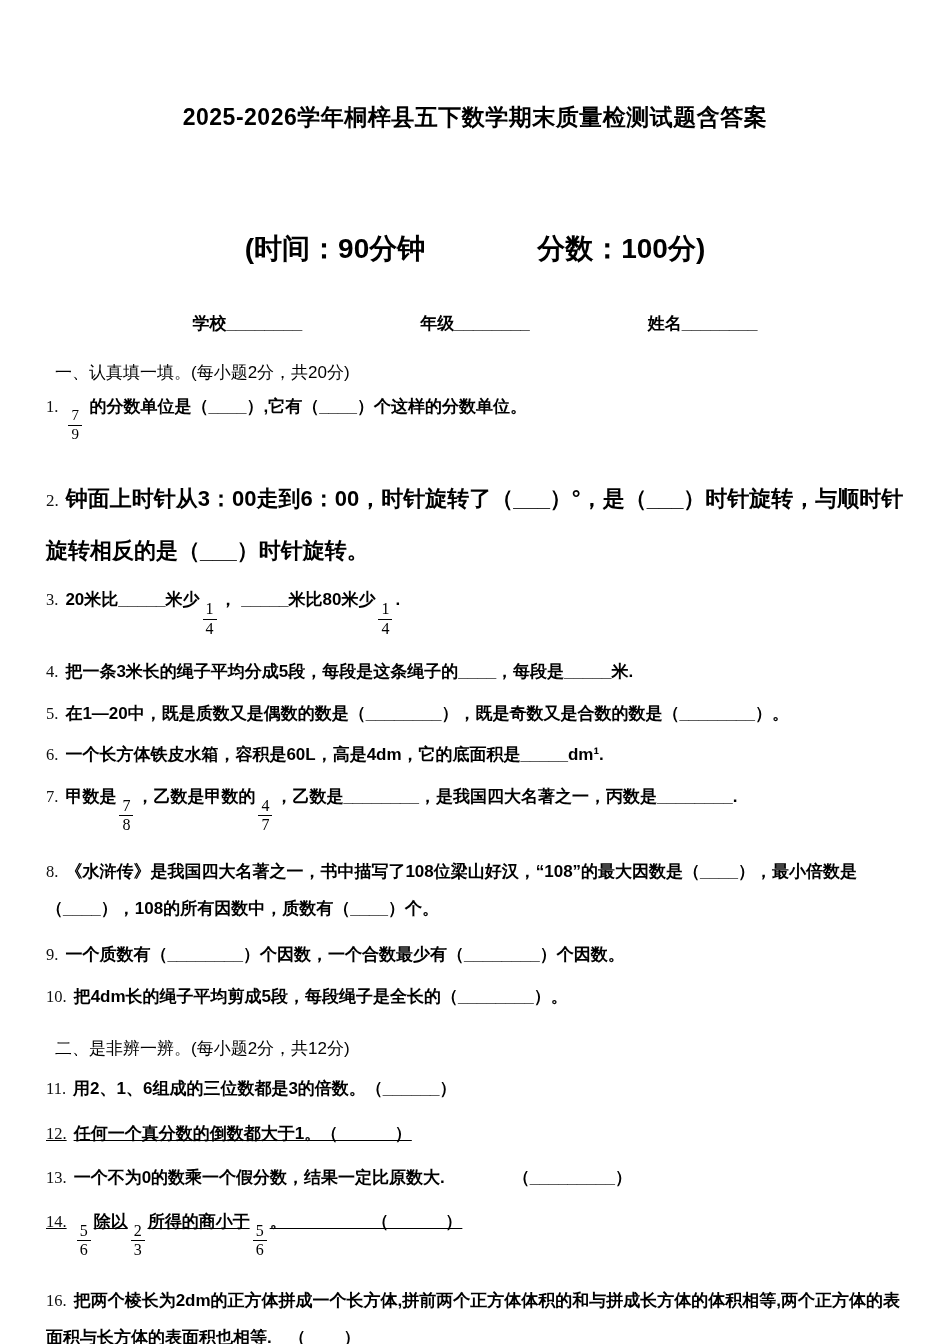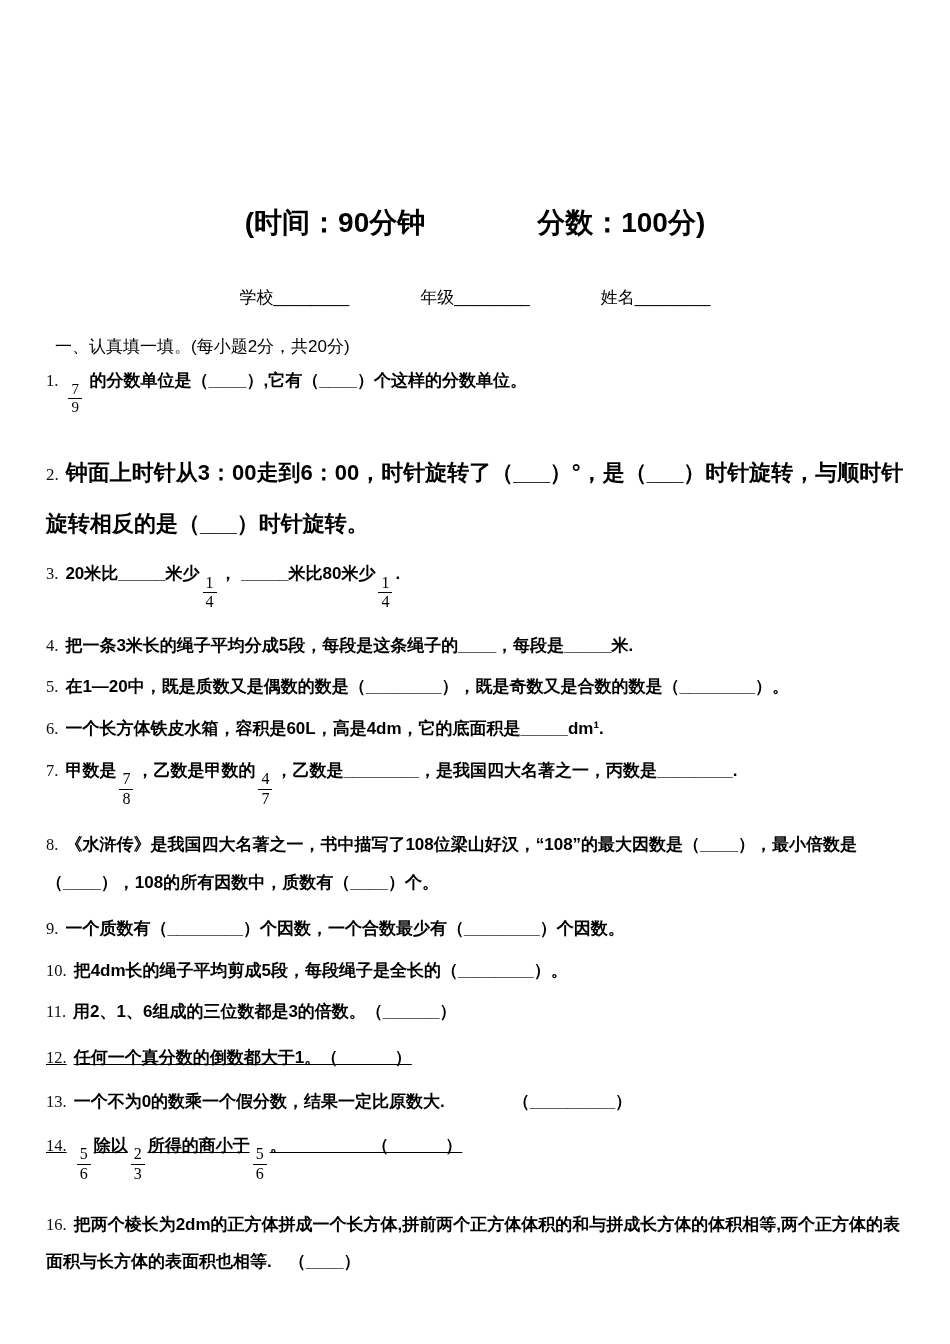--- a/index.html
+++ b/index.html
@@ -81,6 +81,7 @@
 <body>
 
 <div class="page" data-name="exam-page">
+  <h1 class="doc-title" data-name="page-title">2025-2026学年桐梓县五下数学期末质量检测试题含答案</h1>
 
   <div class="meta-line" data-name="time-score-line">(时间：90分钟　　　　分数：100分)</div>
 

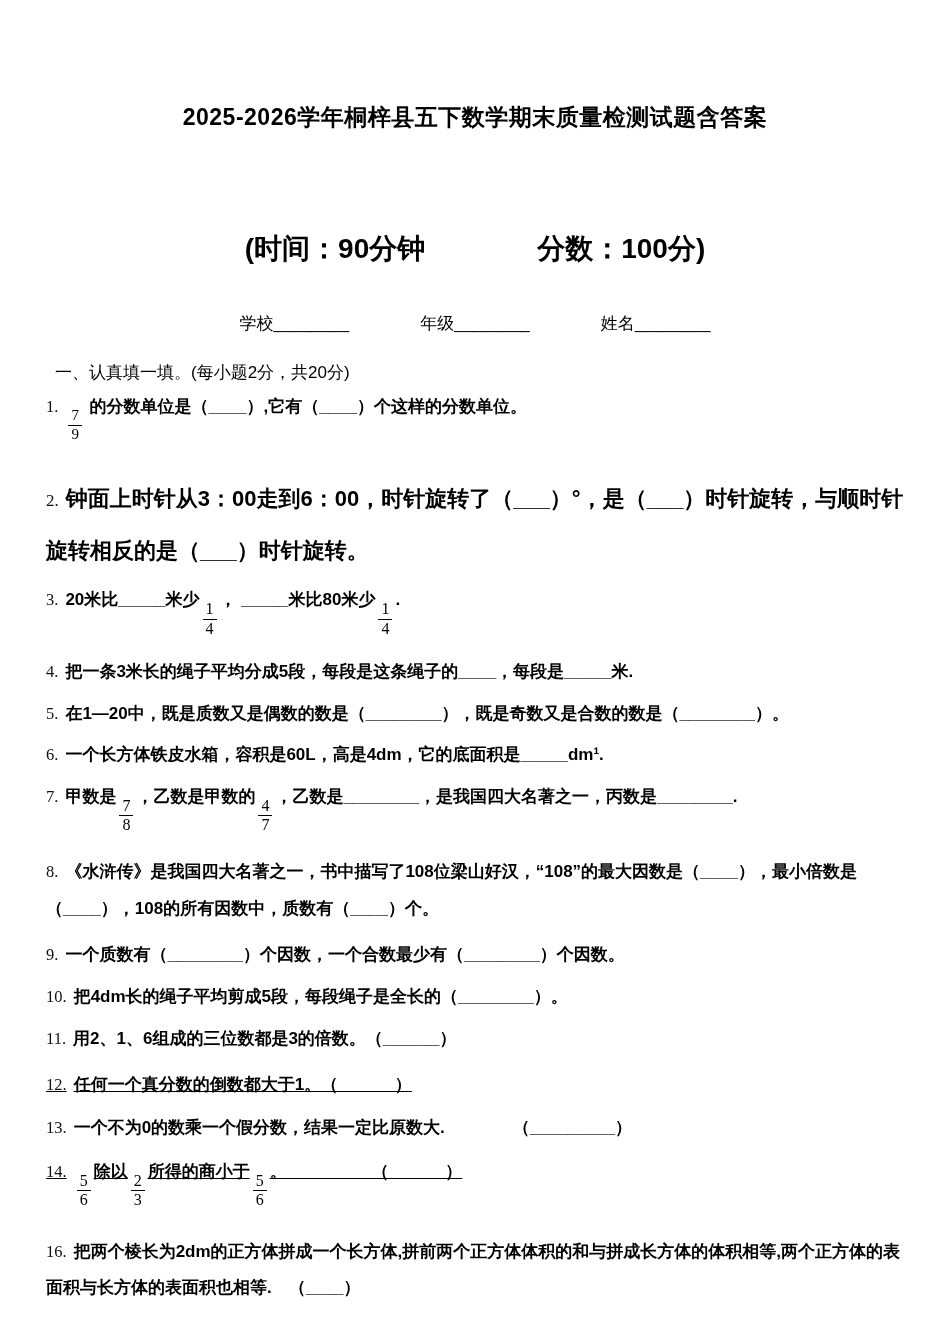--- a/index.html
+++ b/index.html
@@ -24,9 +24,9 @@
     white-space:pre;
   }
   .fields-row {
-    display:flex; justify-content:center; gap:71px;
+    display:flex; justify-content:center; gap:118px;
     margin-top:44px;
-    font-size:17px; font-weight:400;
+    font-size:17px; font-weight:700;
   }
 
   .section-heading {

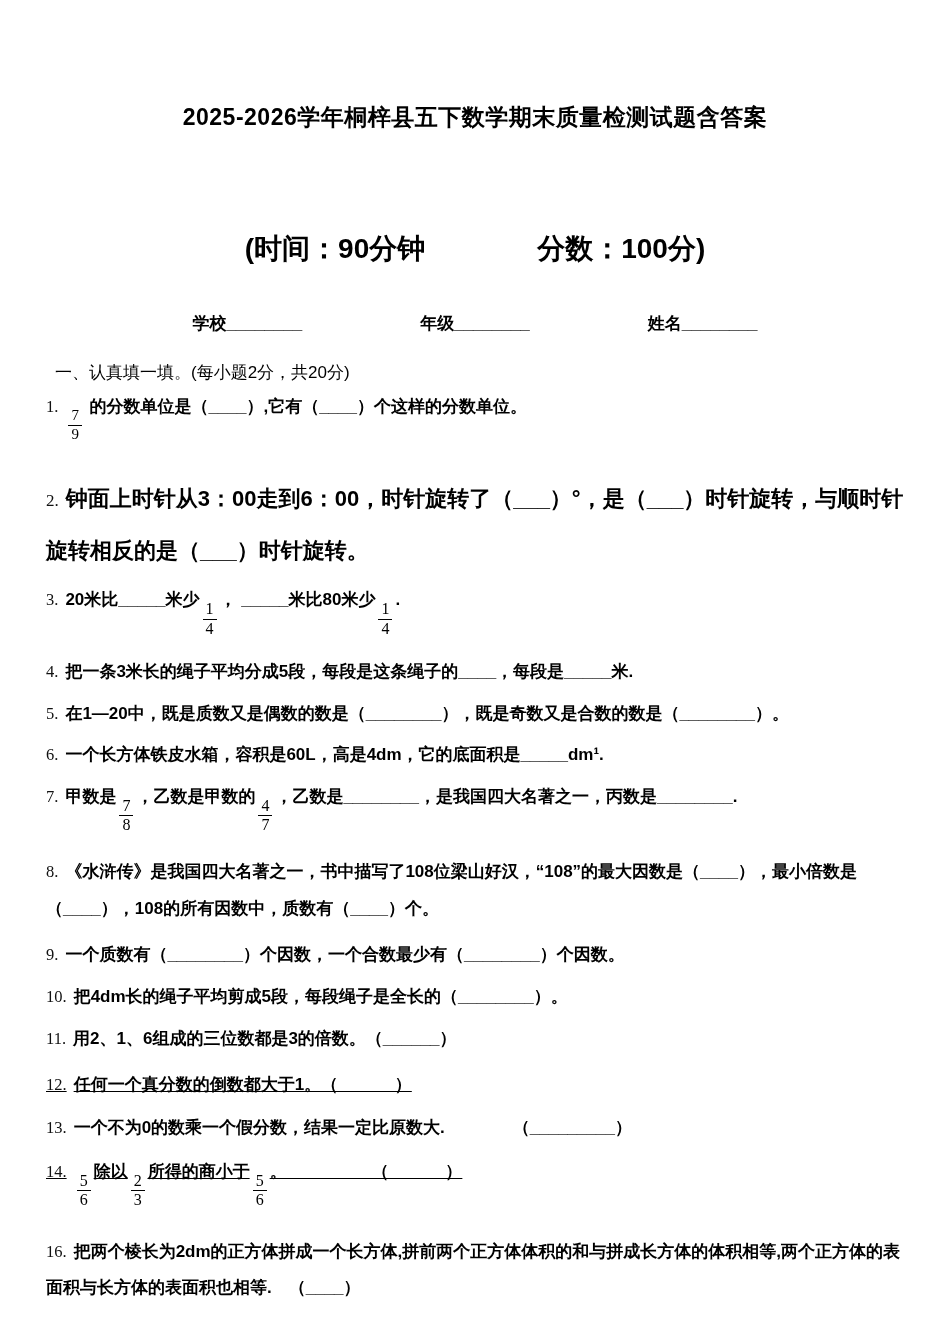--- a/index.html
+++ b/index.html
@@ -118,6 +118,7 @@
       <div class="q" data-name="question-8"><span class="q-num" data-name="question-number">8.</span><span class="q-text" data-name="question-text">《水浒传》是我国四大名著之一，书中描写了108位梁山好汉，“108”的最大因数是（____），最小倍数是（____），108的所有因数中，质数有（____）个。</span></div>
       <div class="q" data-name="question-9"><span class="q-num" data-name="question-number">9.</span><span class="q-text" data-name="question-text">一个质数有（________）个因数，一个合数最少有（________）个因数。</span></div>
       <div class="q" data-name="question-10"><span class="q-num" data-name="question-number">10.</span><span class="q-text" data-name="question-text">把4dm长的绳子平均剪成5段，每段绳子是全长的（________）。</span></div>
+      <div class="section-heading" data-name="section-heading-2">二、是非辨一辨。(每小题2分，共12分)</div>
       <div class="q" data-name="question-11"><span class="q-num" data-name="question-number">11.</span><span class="q-text" data-name="question-text">用2、1、6组成的三位数都是3的倍数。（______）</span></div>
       <div class="q" data-name="question-12"><span class="q-num" data-name="question-number">12.</span><span class="q-text" data-name="question-text">任何一个真分数的倒数都大于1。（______）</span></div>
       <div class="q" data-name="question-13"><span class="q-num" data-name="question-number">13.</span><span class="q-text" data-name="question-text">一个不为0的数乘一个假分数，结果一定比原数大.　　　　（_________）</span></div>

